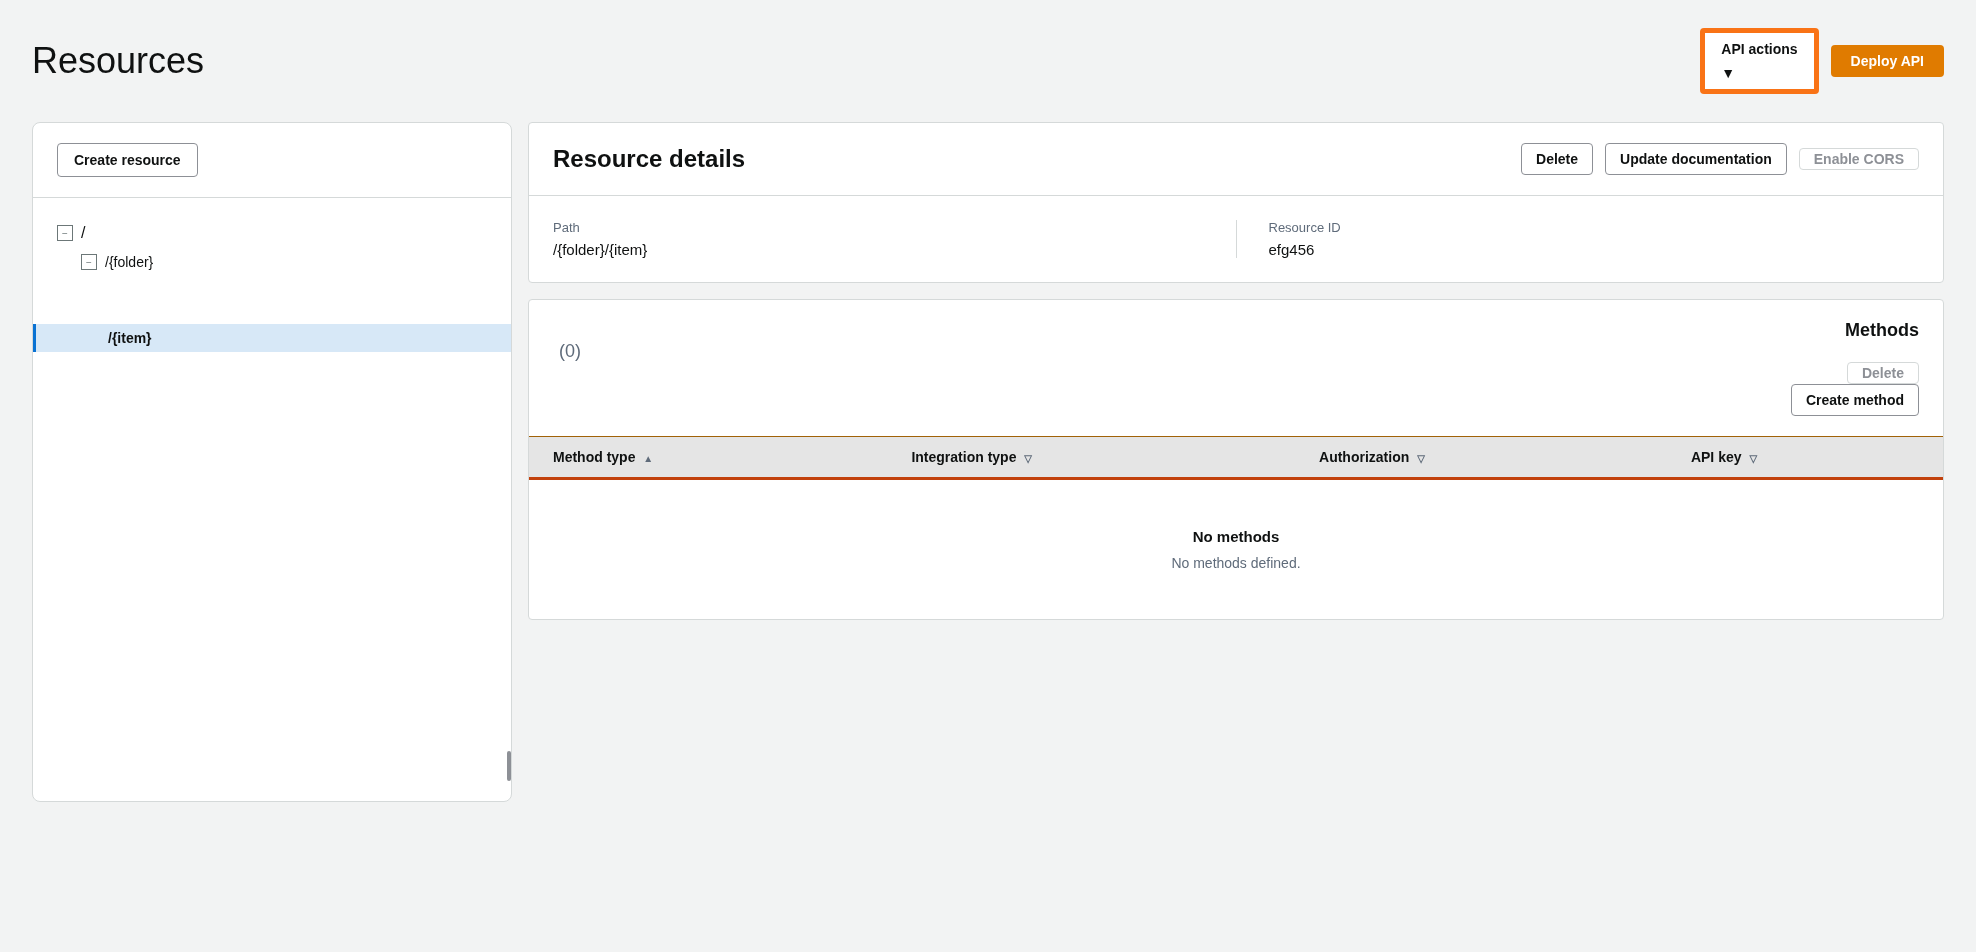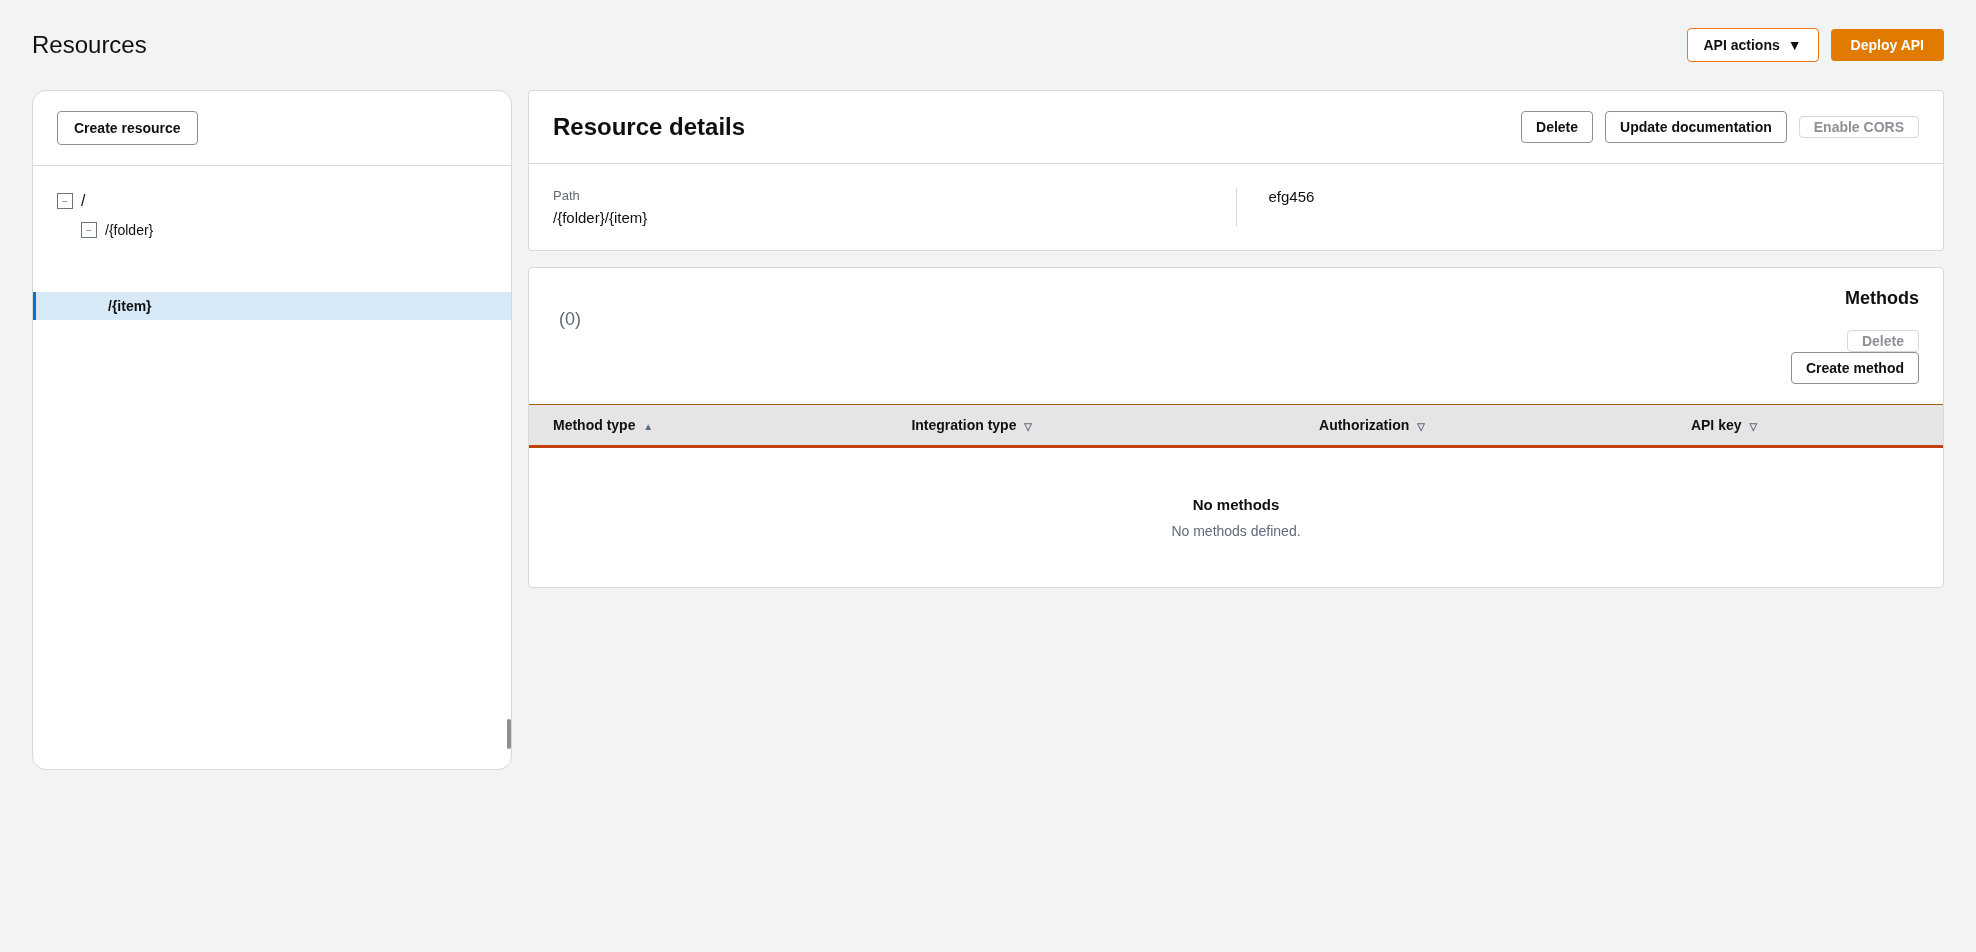--- a/index.html
+++ b/index.html
@@ -24,7 +24,7 @@
     }
 
     .page-title {
-      font-size: 24px;
+      font-size: 36px;
       font-weight: 400;
       color: #0f1111;
     }

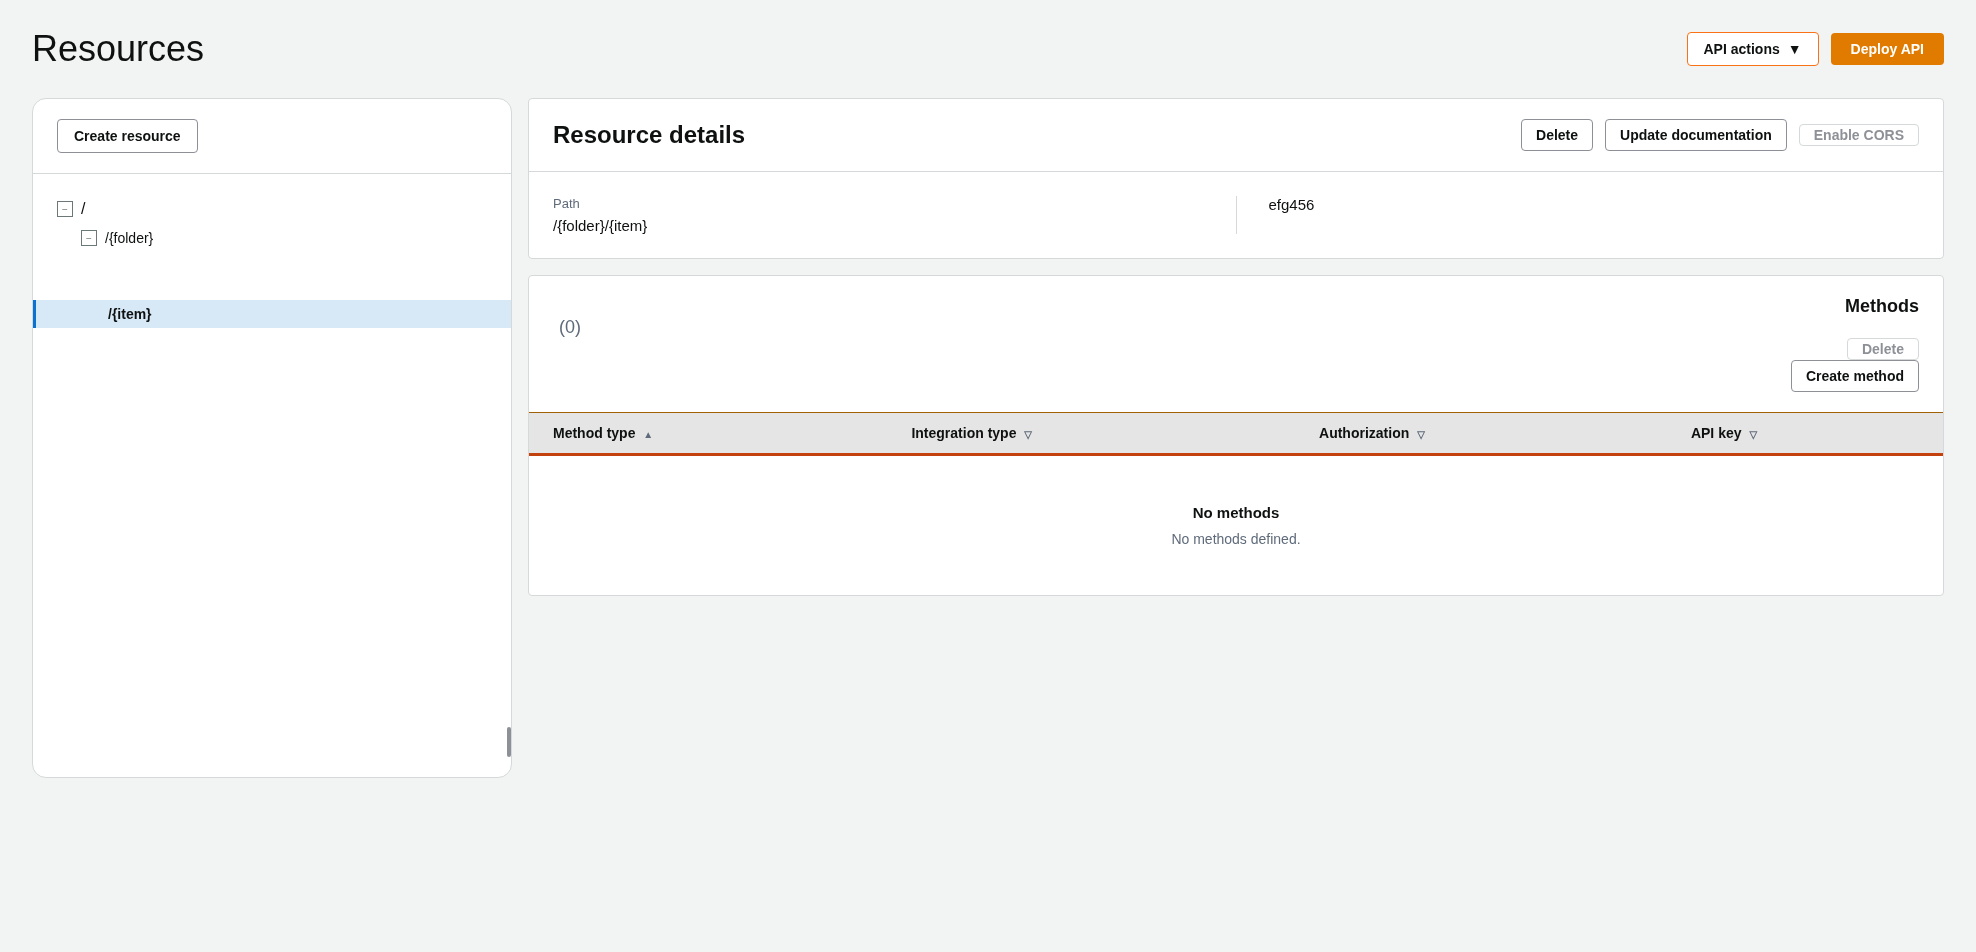--- a/index.html
+++ b/index.html
@@ -41,12 +41,13 @@
       gap: 8px;
       padding: 8px 16px;
       background: #fff;
-      border: 1px solid #f97316;
-      border-radius: 4px;
-      font-size: 14px;
-      font-weight: 700;
-      color: #0f1111;
-      cursor: pointer;
+      border: 5px solid #f97316;
+      border-radius: 4px;
+      font-size: 14px;
+      font-weight: 700;
+      color: #0f1111;
+      cursor: pointer;
+      flex-direction: column;
     }
 
     .btn-deploy-api {

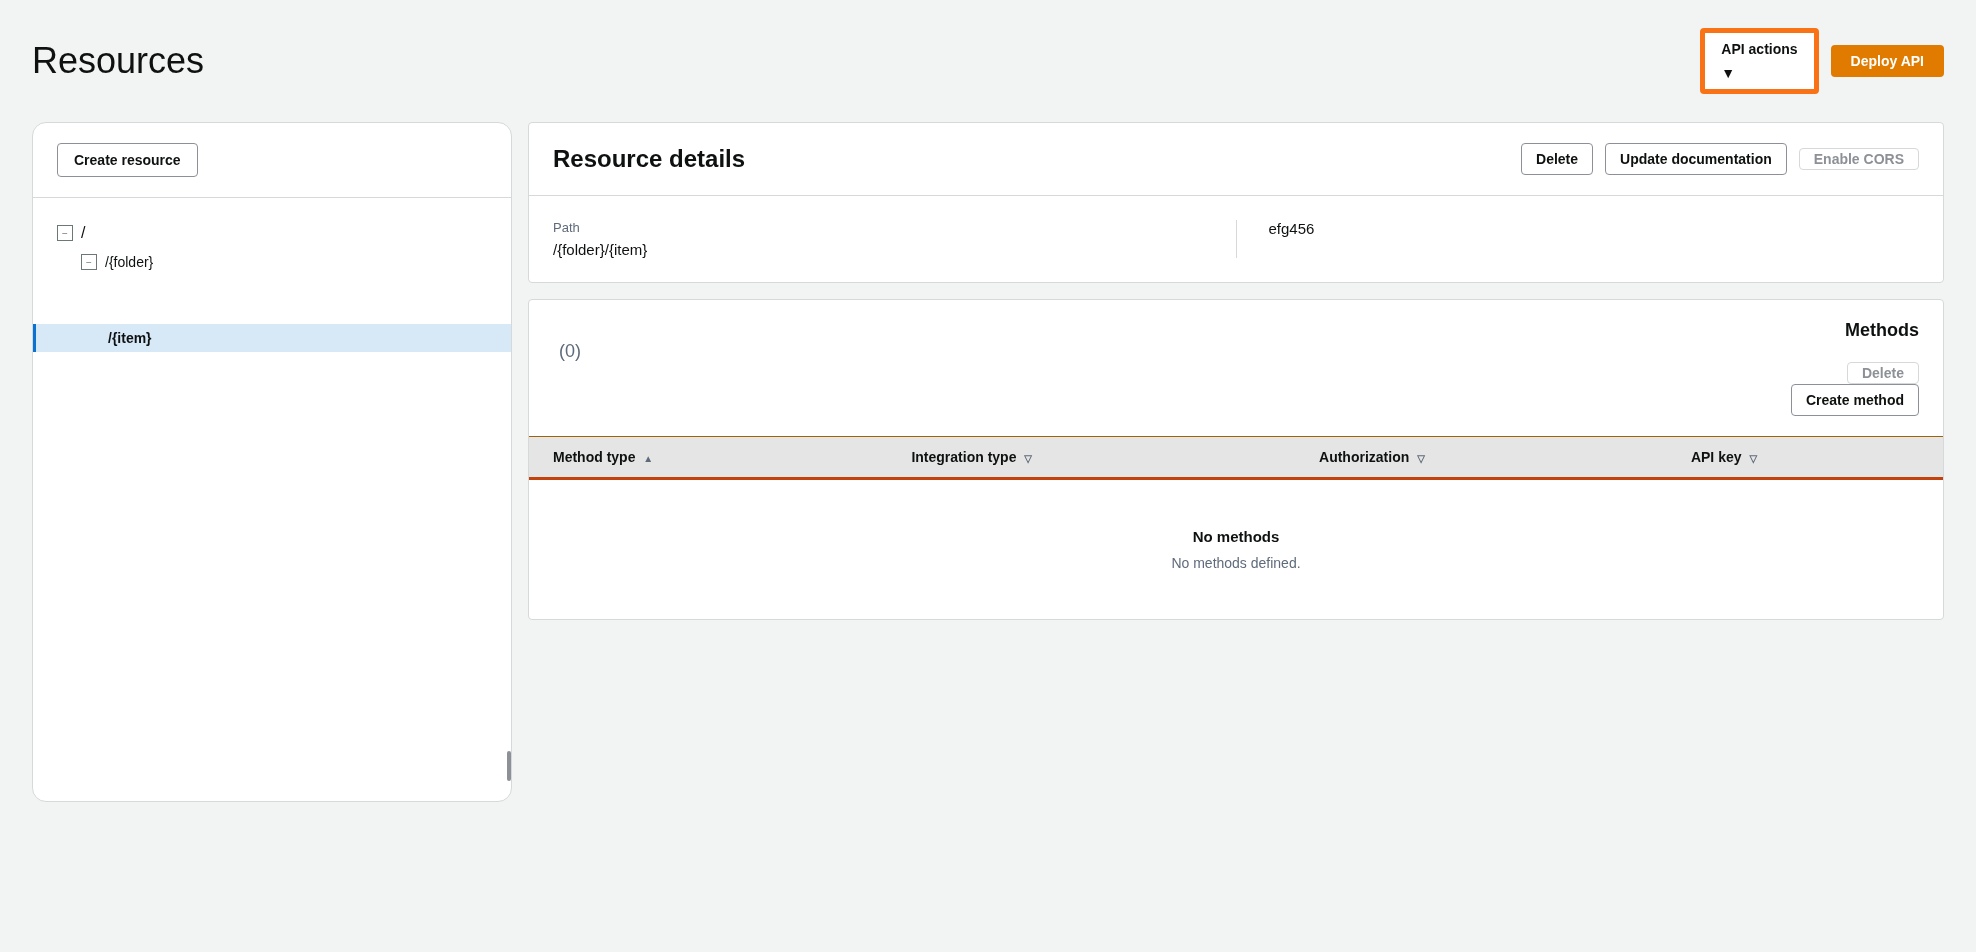--- a/index.html
+++ b/index.html
@@ -72,7 +72,7 @@
     .left-panel {
       background: #fff;
       border: 1px solid #d5d9d9;
-      border-radius: 14px;
+      border-radius: 8px;
       width: 480px;
       min-height: 680px;
       flex-shrink: 0;

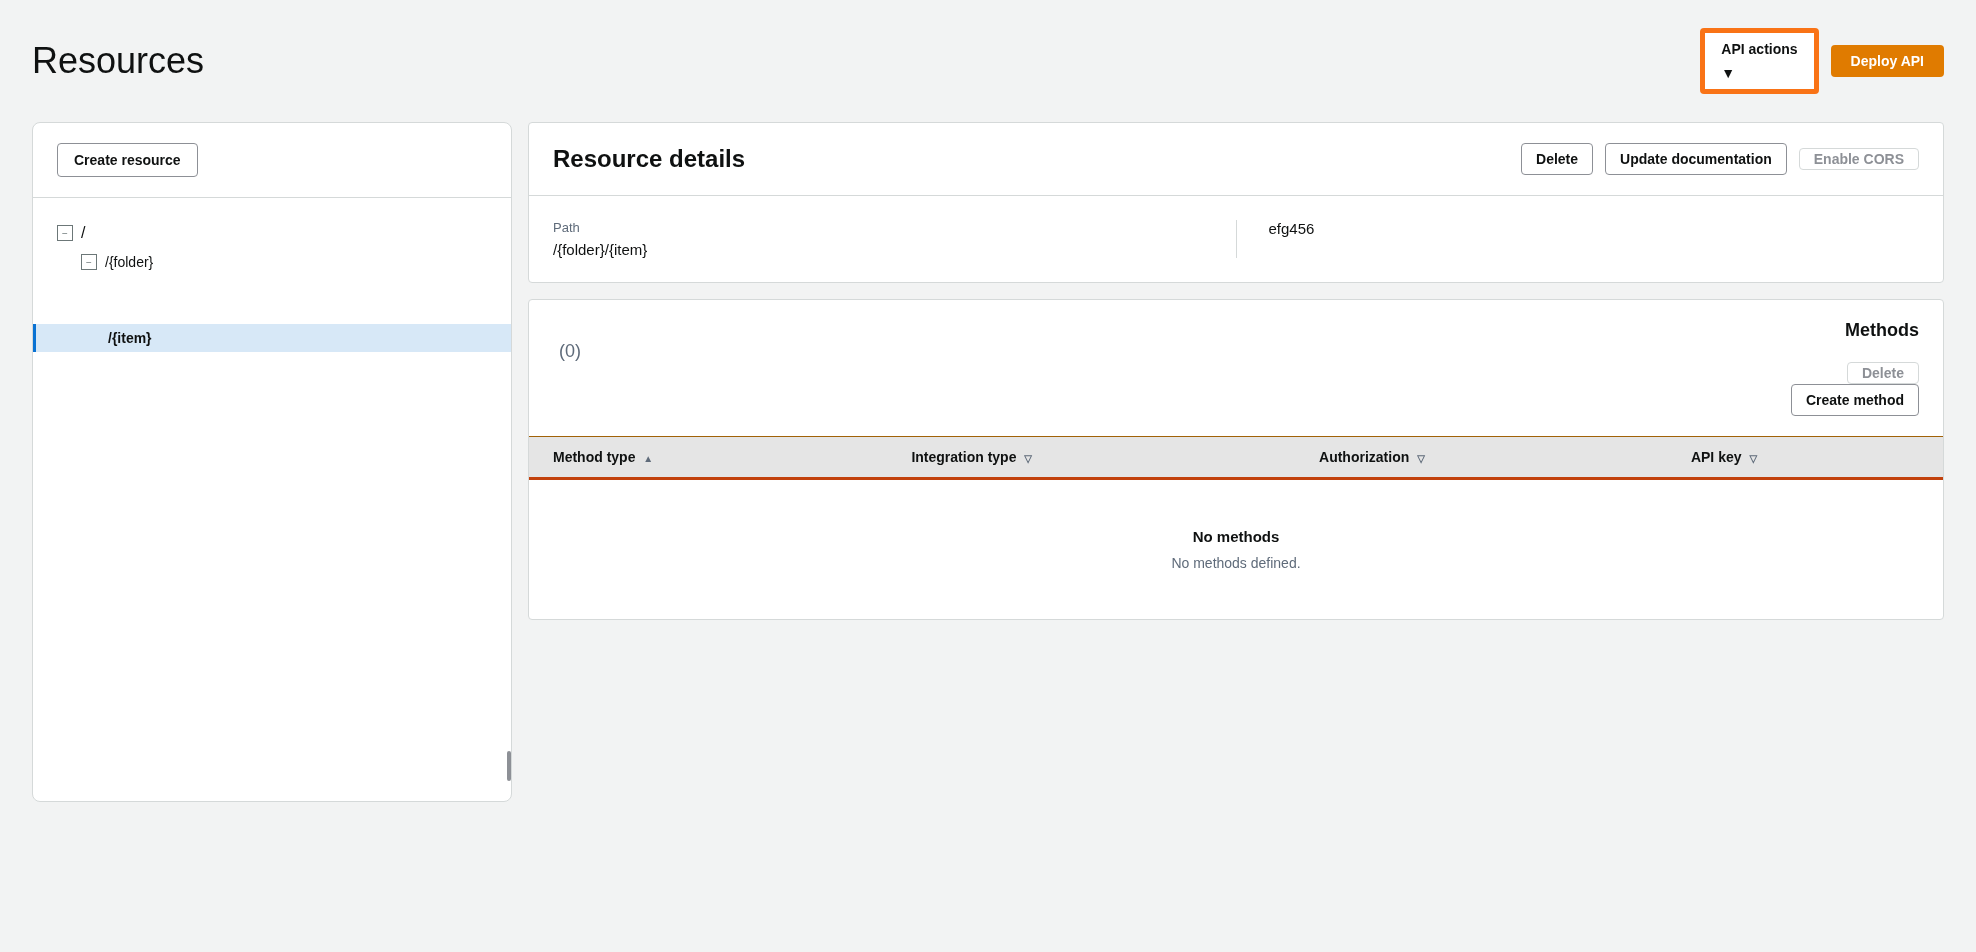--- a/index.html
+++ b/index.html
@@ -350,6 +350,7 @@
           </div>
           <div class="detail-divider"></div>
           <div class="detail-field">
+            <div class="detail-label">Resource ID</div>
             <div class="detail-value">efg456</div>
           </div>
         </div>

